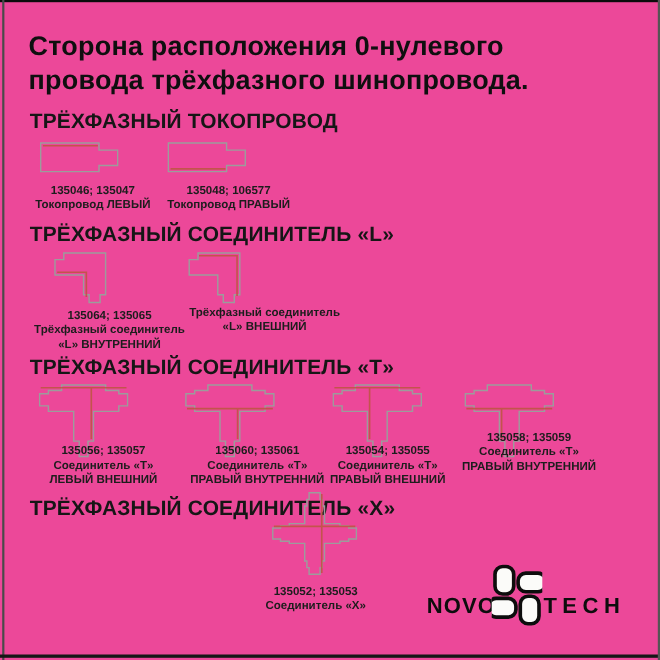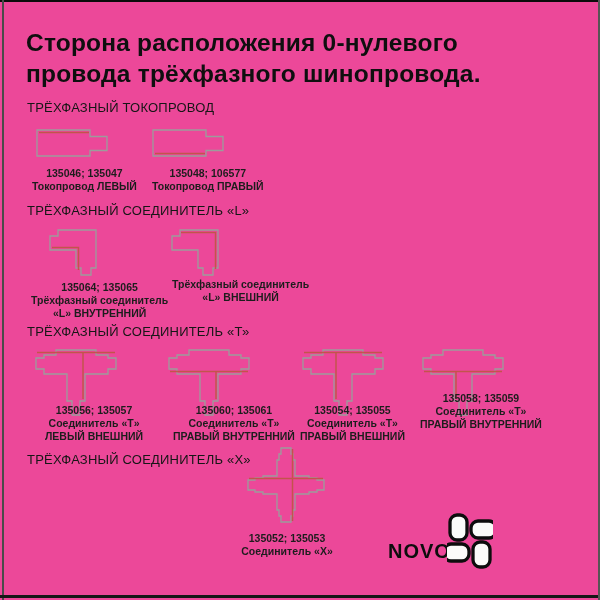--- a/index.html
+++ b/index.html
@@ -18,7 +18,7 @@
     color:#0f0f0f; letter-spacing:.2px;
   }
   .hdr{
-    position:absolute; font-weight:normal; font-size:13px; color:#161616;
+    position:absolute; font-weight:bold; font-size:19px; color:#161616;
     letter-spacing:.2px; white-space:nowrap;
   }
   .lbl{

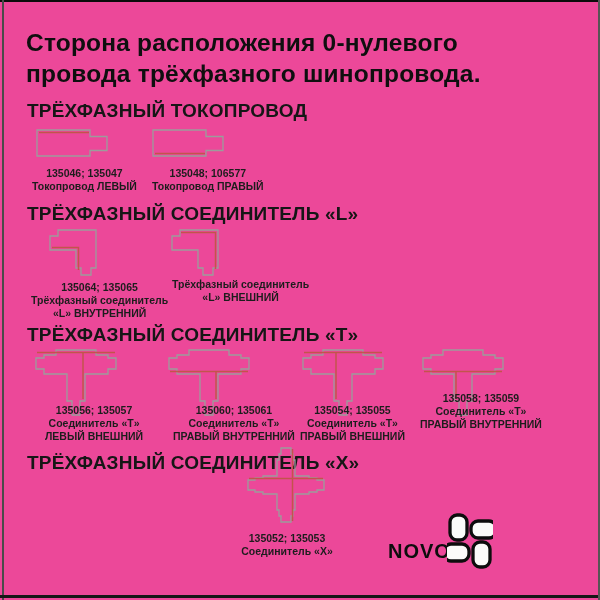--- a/index.html
+++ b/index.html
@@ -166,6 +166,7 @@
         <rect class="petal" x="-20" y="-26" width="17" height="25" rx="7" transform="rotate(270)"></rect>
       </g>
     </svg>
+    <span class="logo-txt tech" style="left:106px">TECH</span>
   </div>
 
 </div>

